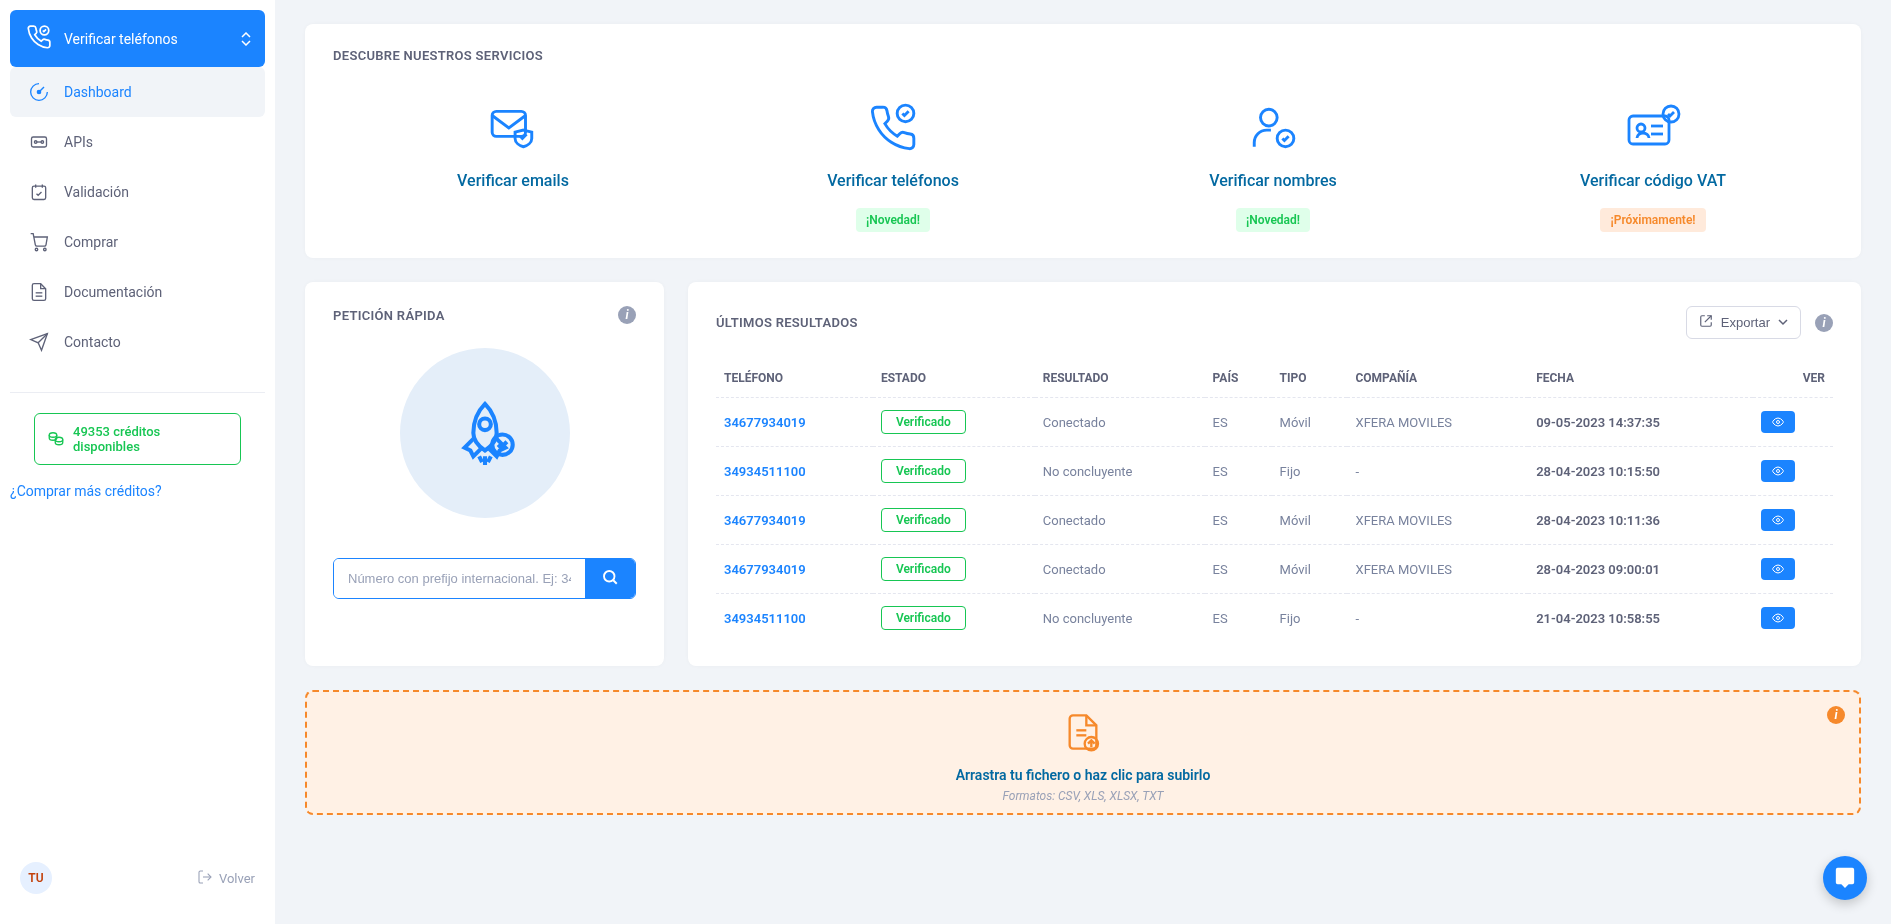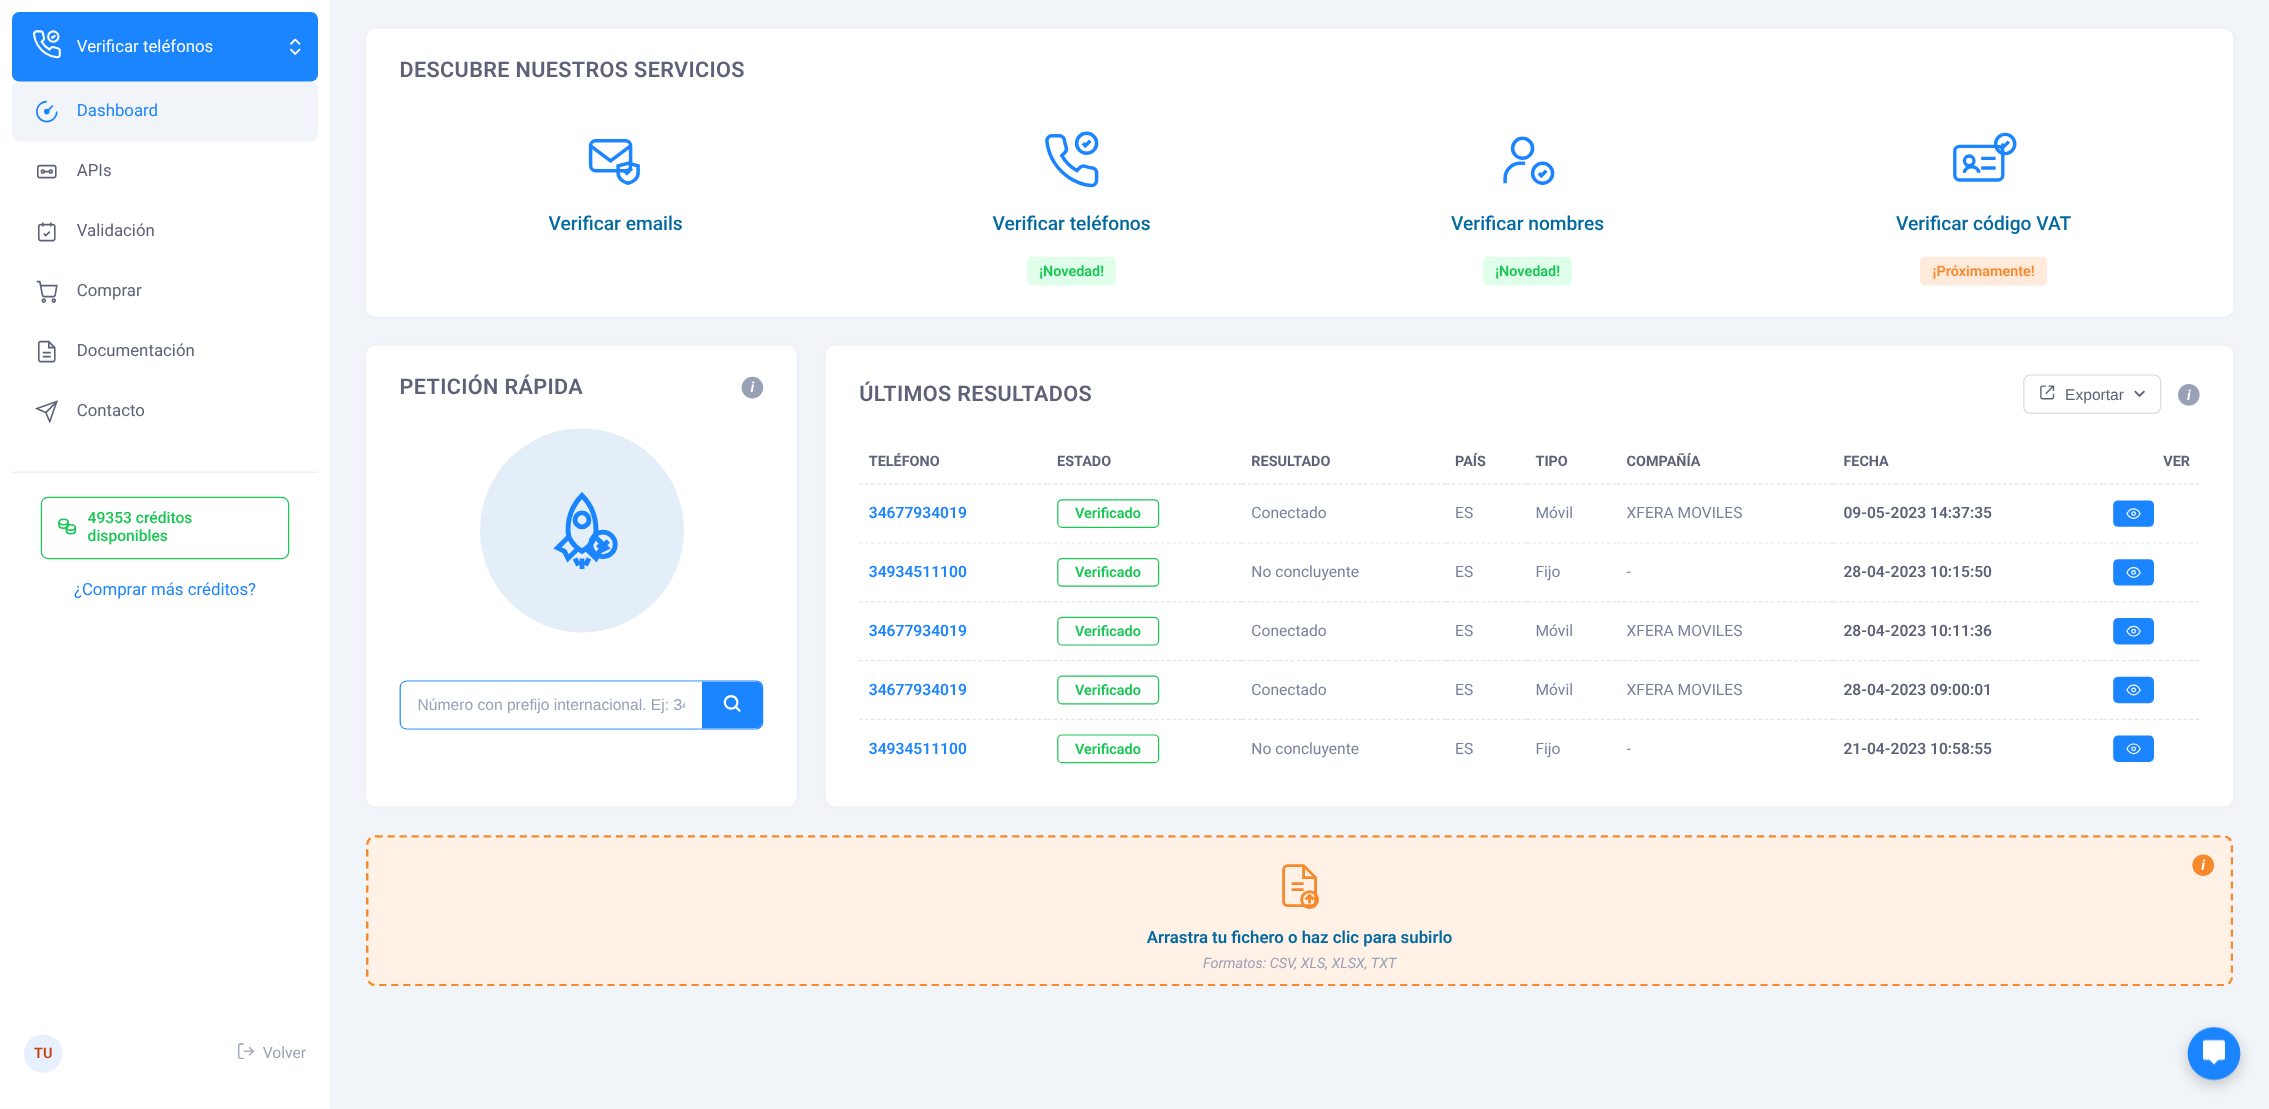--- a/index.html
+++ b/index.html
@@ -24,7 +24,7 @@
 
 .main { flex: 1; padding: 24px 30px; display: flex; flex-direction: column; gap: 24px; min-width: 0; }
 .card { background: #fff; border-radius: 8px; padding: 24px 28px; box-shadow: 0 0 4px rgba(0,0,0,0.03); }
-.card-title { font-size: 18px; font-weight: 600; color: #5e6278; letter-spacing: 0.3px; }
+.card-title { font-size: 13px; font-weight: 600; color: #5e6278; letter-spacing: 0.3px; }
 
 
 .services-grid { display: grid; grid-template-columns: repeat(4, 1fr); gap: 20px; margin-top: 40px; }

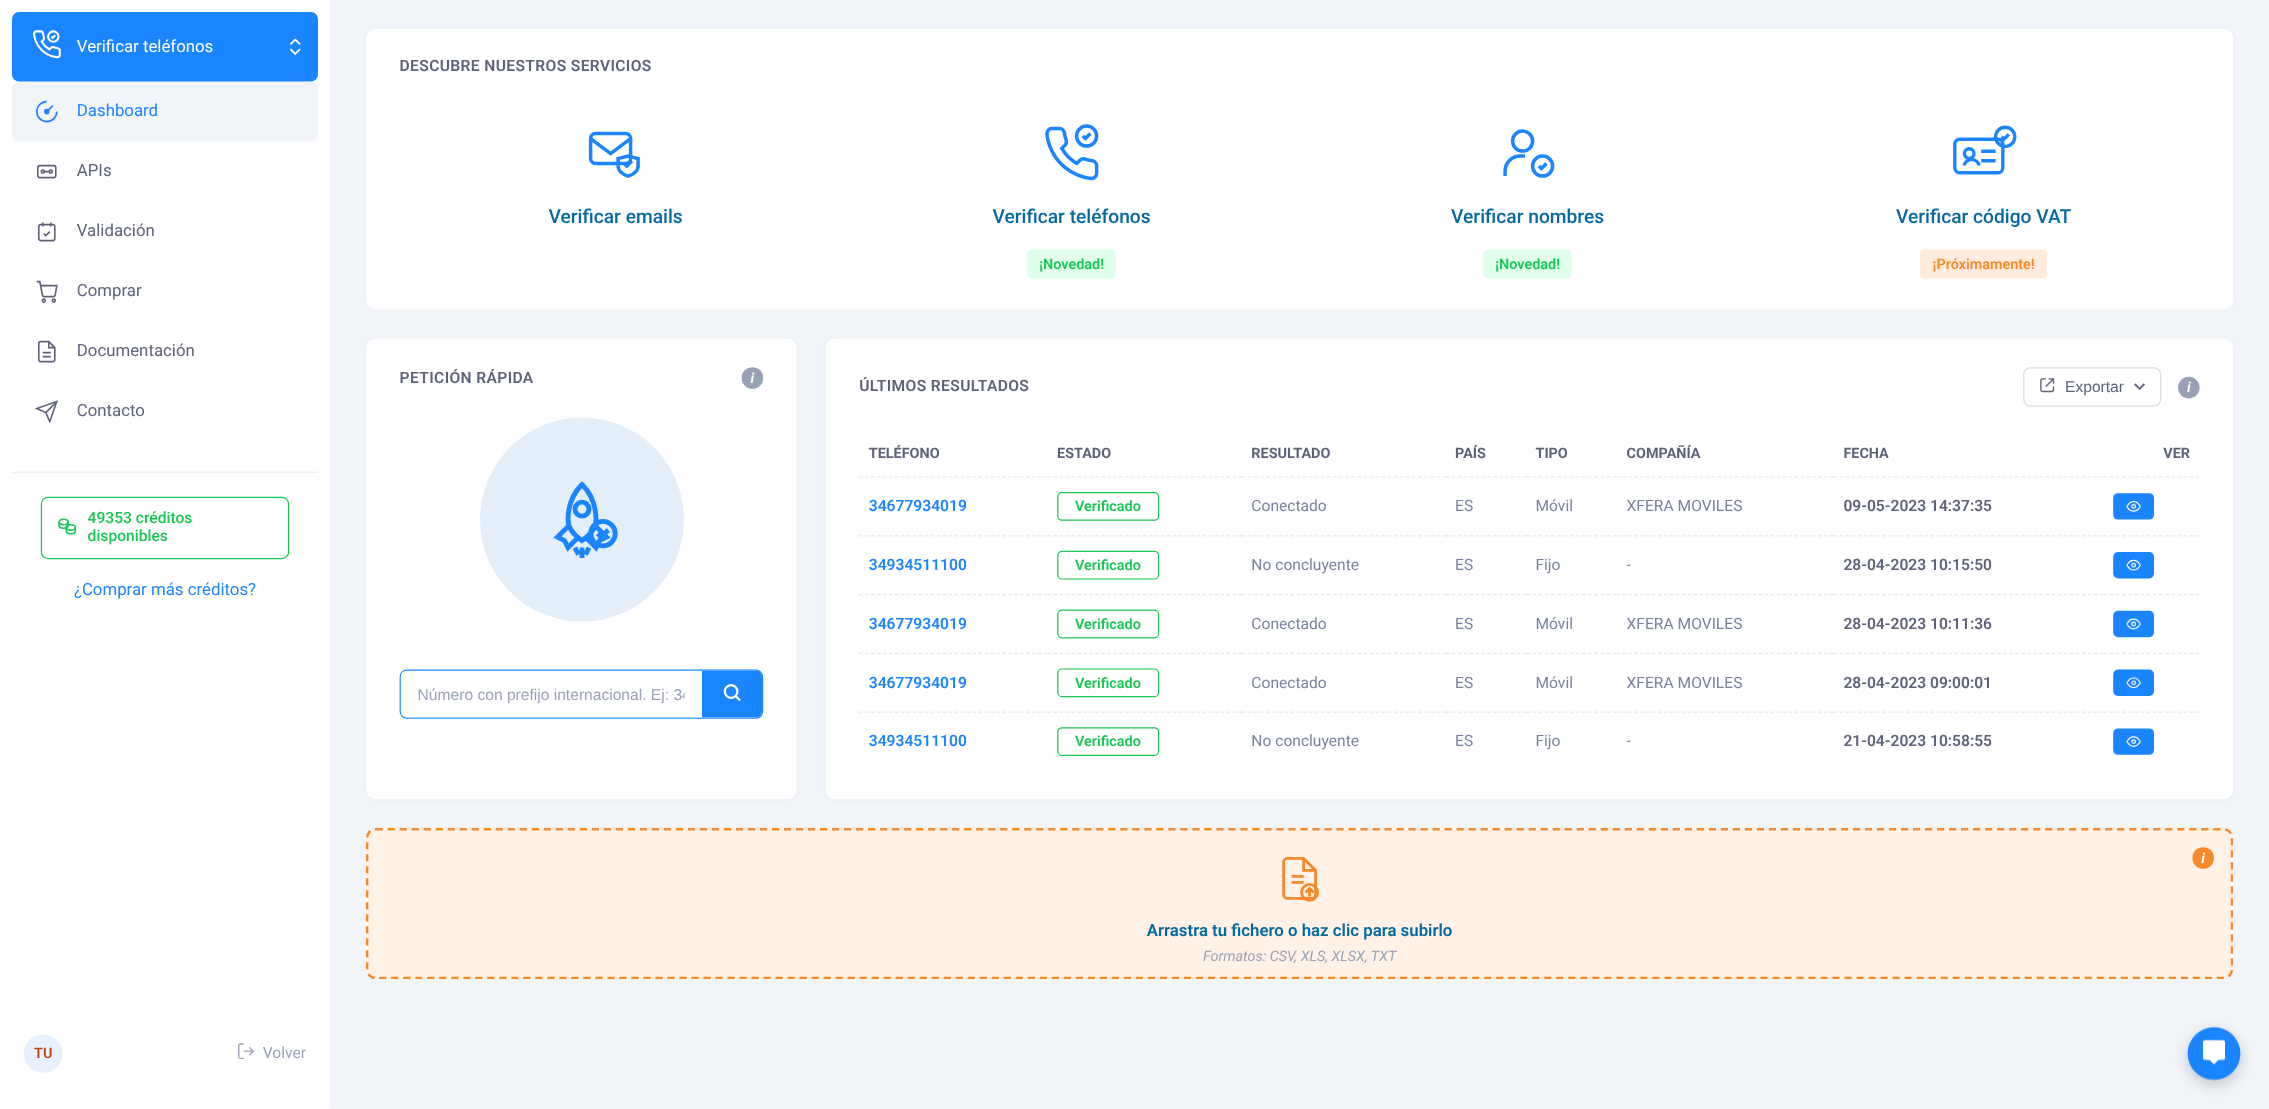--- a/index.html
+++ b/index.html
@@ -16,7 +16,7 @@
 .nav-item .icon-wrap { width: 22px; height: 22px; display: flex; align-items: center; justify-content: center; color: inherit; }
 .sidebar-divider { border: none; border-top: 1px solid #ebedf3; margin: 25px 0 20px; }
 .credits-btn { border: 1px solid #17c653; color: #17c653; background: #fff; border-radius: 6px; padding: 10px 12px; display: flex; align-items: center; gap: 8px; justify-content: center; font-size: 13px; font-weight: 500; cursor: pointer; margin: 0 24px; }
-.buy-more { text-align: center; margin-top: 18px; color: #1b84ff; font-size: 14px; cursor: pointer; }
+.buy-more { margin-top: 18px; color: #1b84ff; font-size: 14px; cursor: pointer; }
 .sidebar-footer { margin-top: auto; display: flex; align-items: center; justify-content: space-between; padding: 16px 10px 20px; }
 .avatar { width: 32px; height: 32px; border-radius: 50%; background: #e6f0ff; color: #c2410c; display: flex; align-items: center; justify-content: center; font-size: 12px; font-weight: 600; }
 .volver { display: flex; align-items: center; gap: 6px; color: #99a1b7; font-size: 13px; cursor: pointer; }

